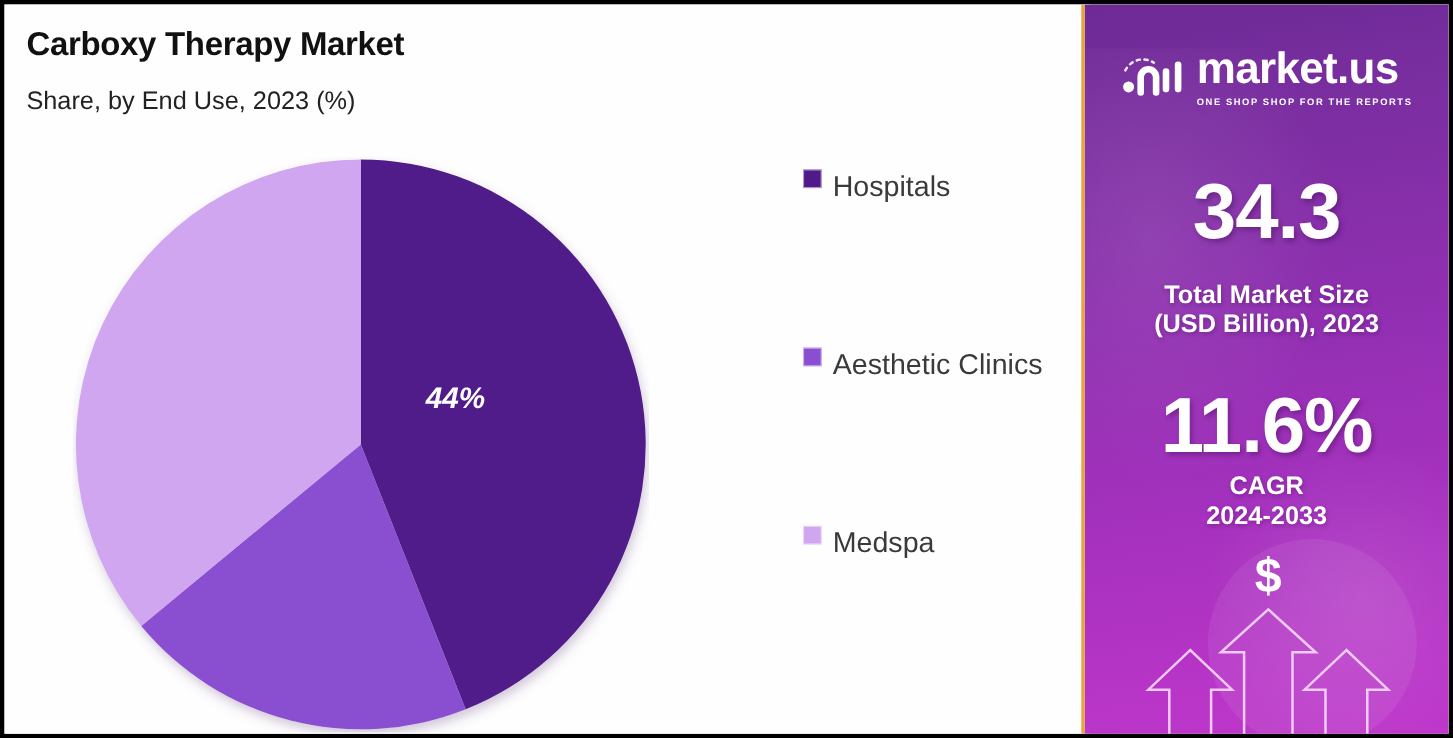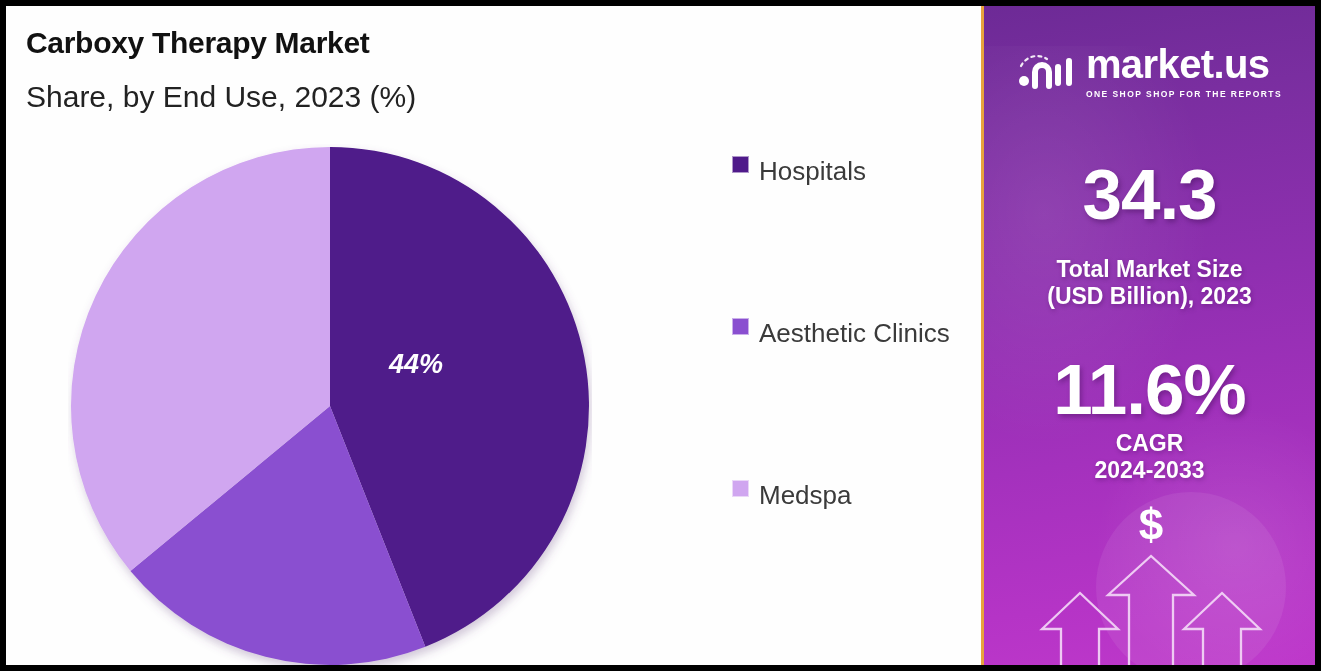--- a/index.html
+++ b/index.html
@@ -13,7 +13,7 @@
     position: relative;
     width: 1321px; height: 671px;
     background: #ffffff;
-    border: 6px solid #000000;
+    border: 4px solid #000000;
     overflow: hidden;
   }
 

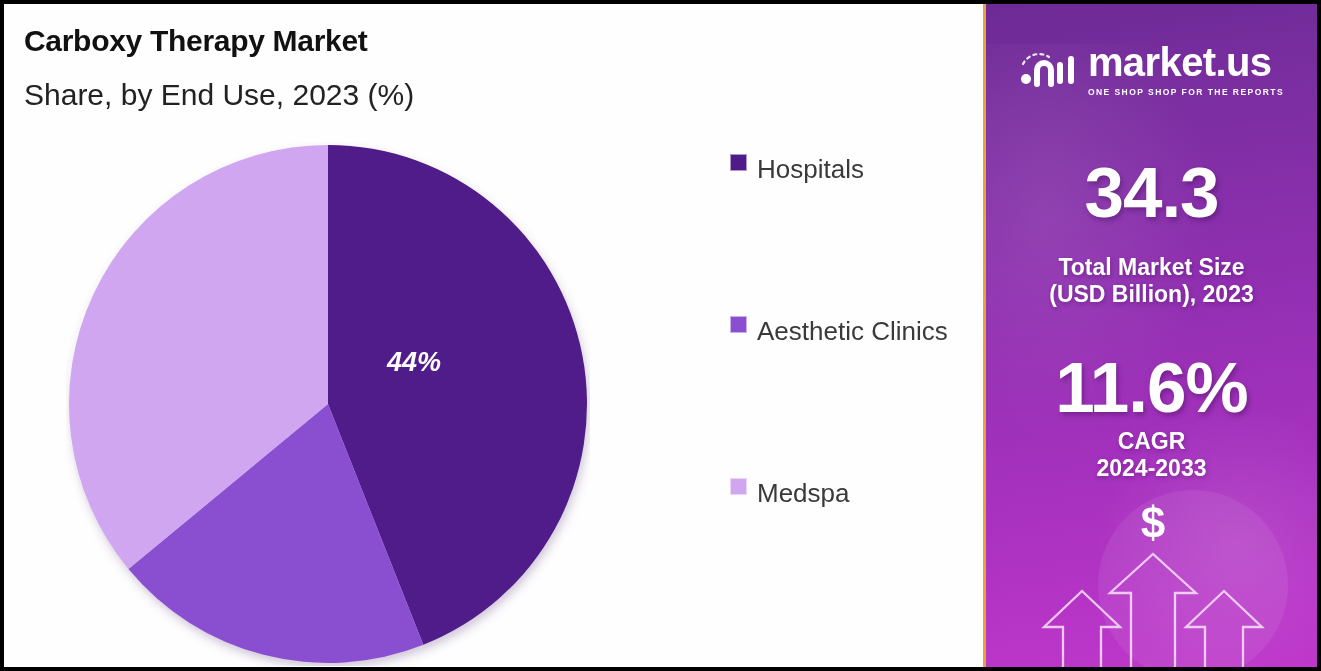--- a/index.html
+++ b/index.html
@@ -35,7 +35,7 @@
   #page-subtitle {
     position: absolute;
     left: 20px; top: 74px;
-    font-size: 30px;
+    font-size: 23px;
     font-weight: normal;
     color: #222222;
   }

